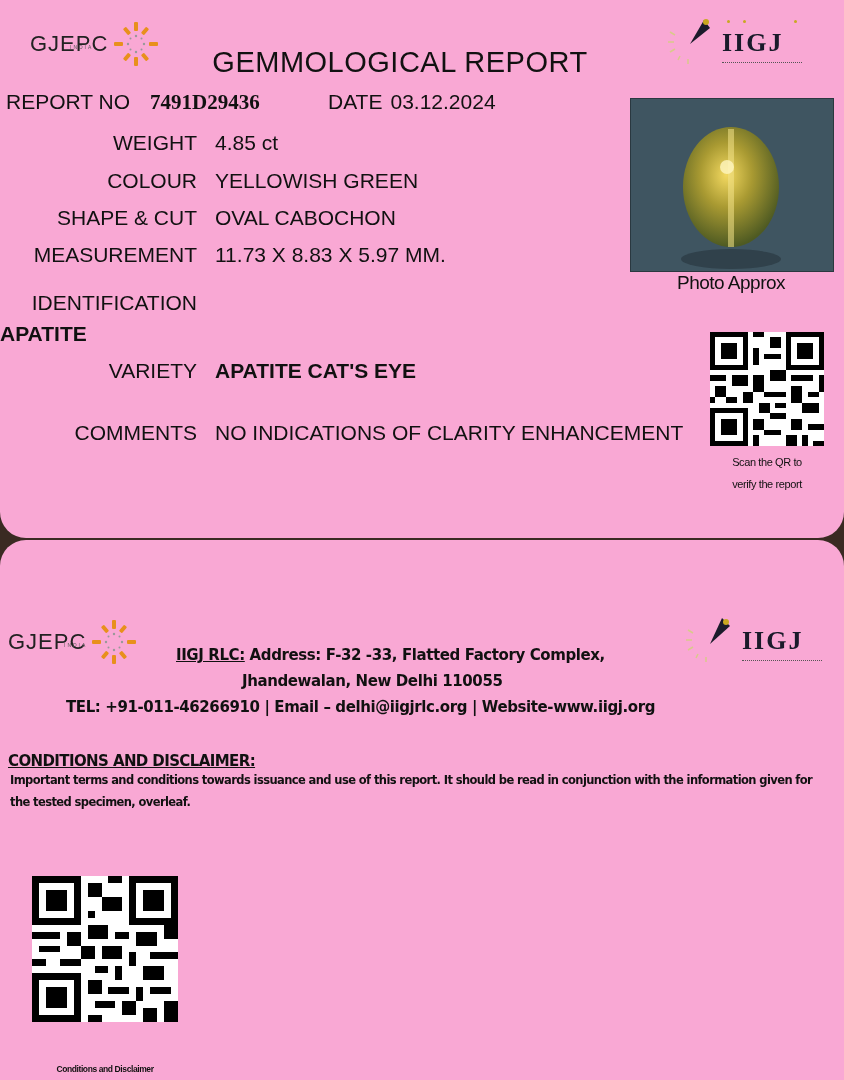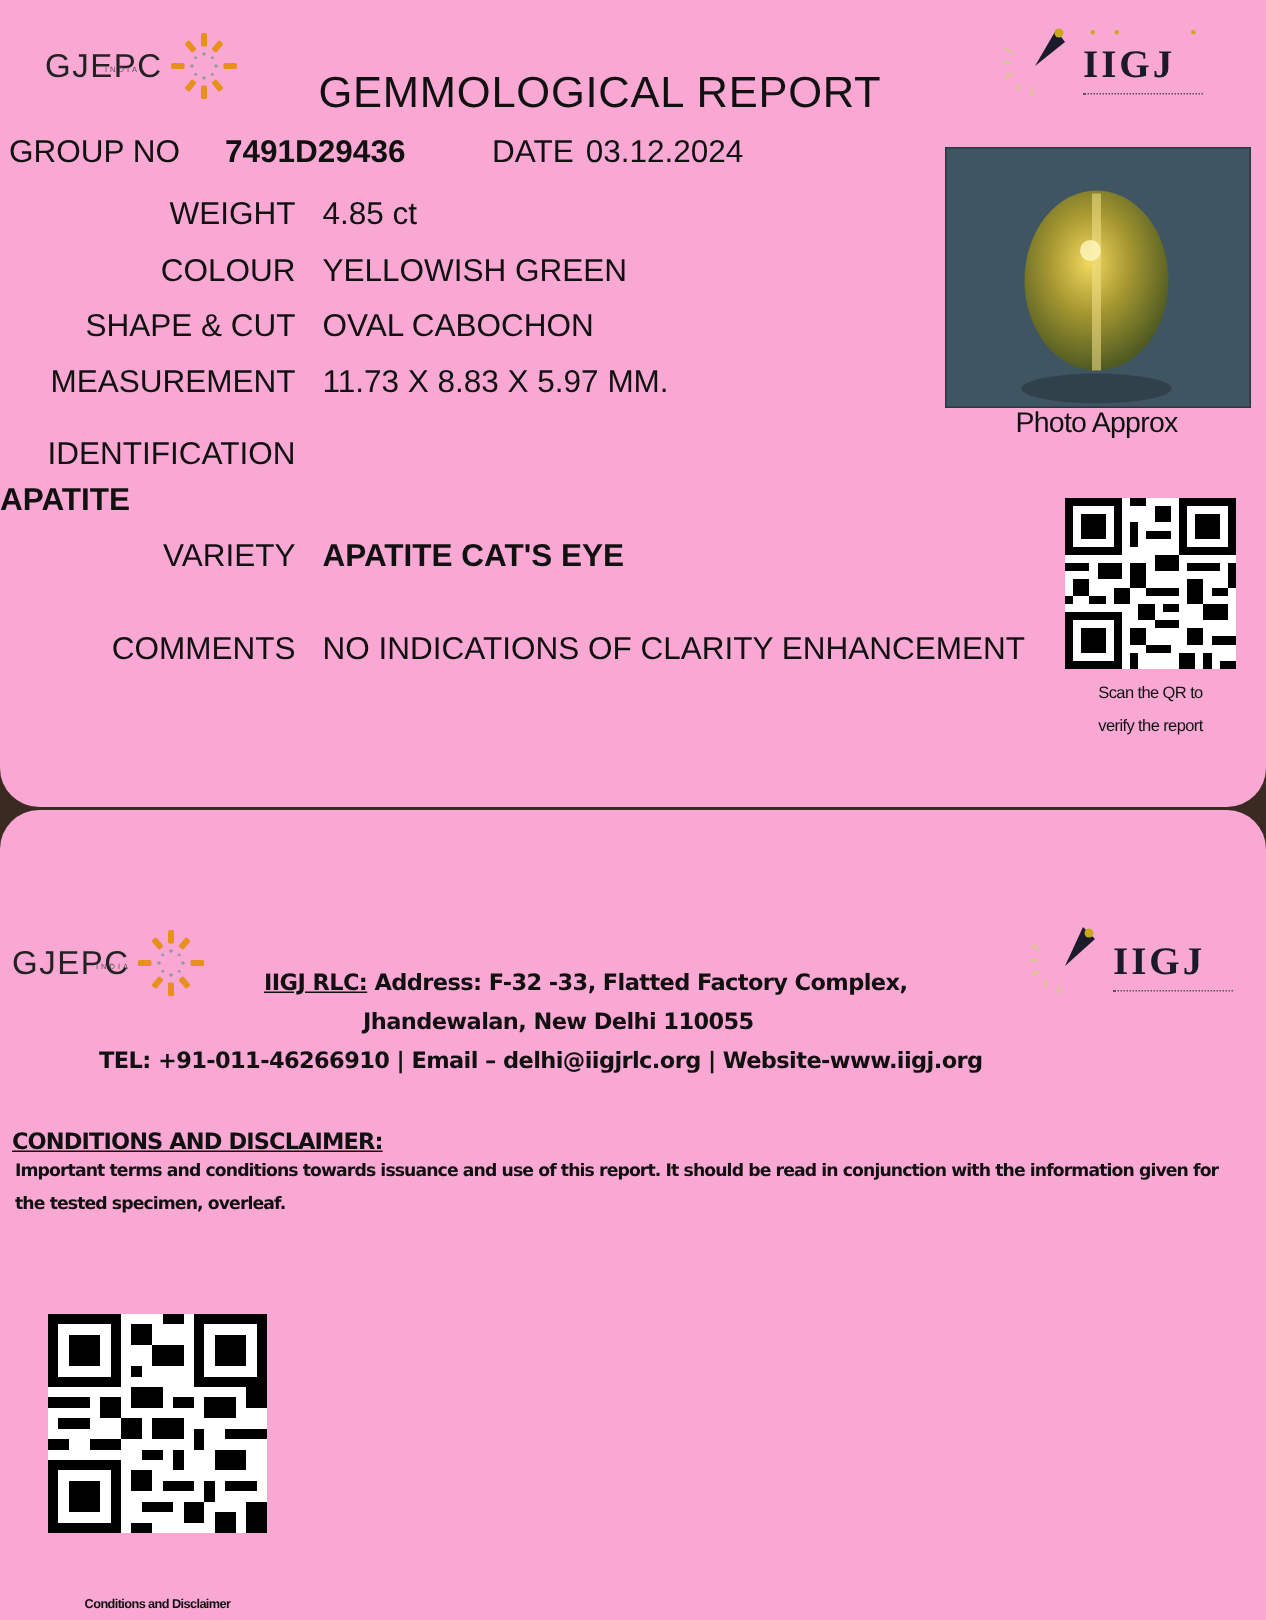--- a/index.html
+++ b/index.html
@@ -100,7 +100,7 @@
   </div>
 
   <div class="reportline">
-    <span class="lbl">GROUP NO</span>
+    <span class="lbl">REPORT NO</span>
     <span class="num">7491D29436</span>
     <span class="dlbl">DATE</span>
     <span>03.12.2024</span>

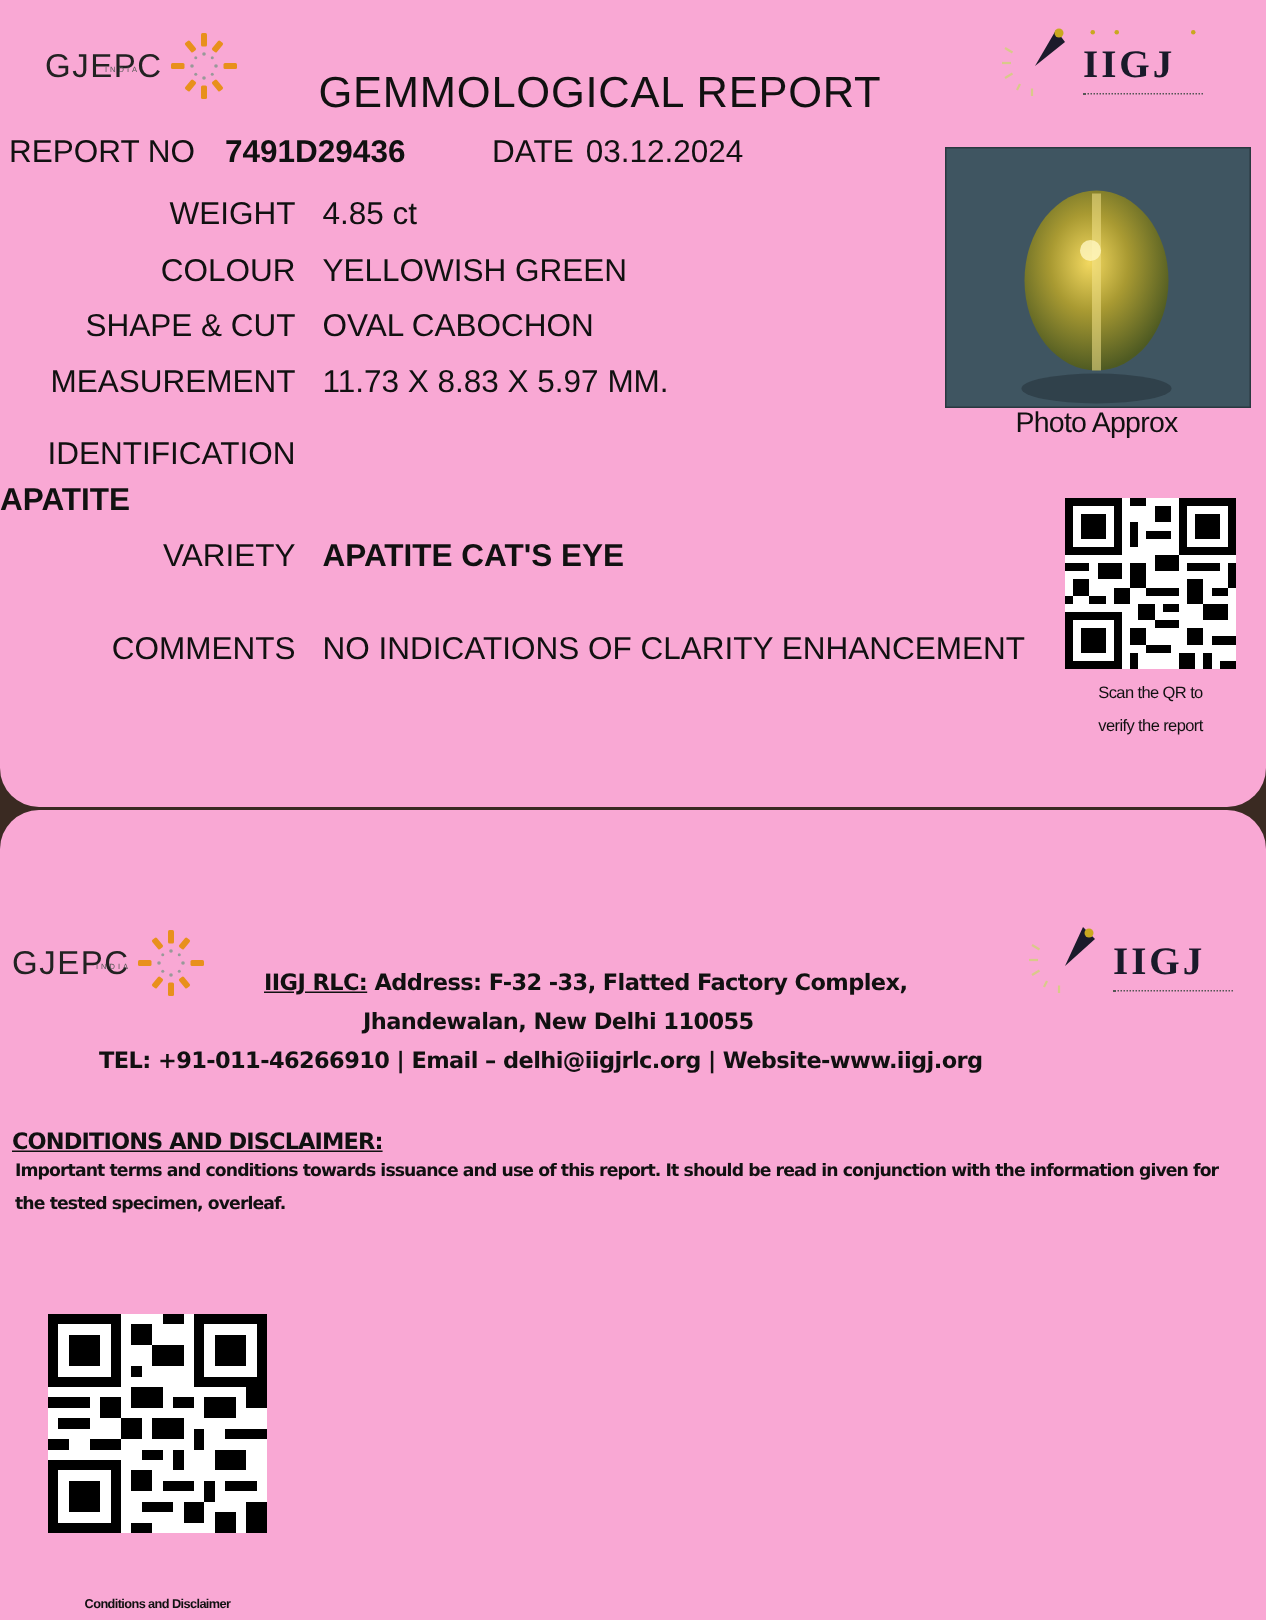--- a/index.html
+++ b/index.html
@@ -24,7 +24,7 @@
 
   .reportline { position:absolute; top:90px; left:6px; font-size:21px; display:flex; }
   .reportline .lbl { width:144px; }
-  .reportline .num { font-weight:bold; width:178px; }
+  .reportline .num { font-weight:bold; width:178px;font-family:Liberation Serif, serif; }
   .reportline .dlbl { margin-right:8px; }
 
   .row { position:absolute; font-size:21px; display:flex; align-items:baseline; }

